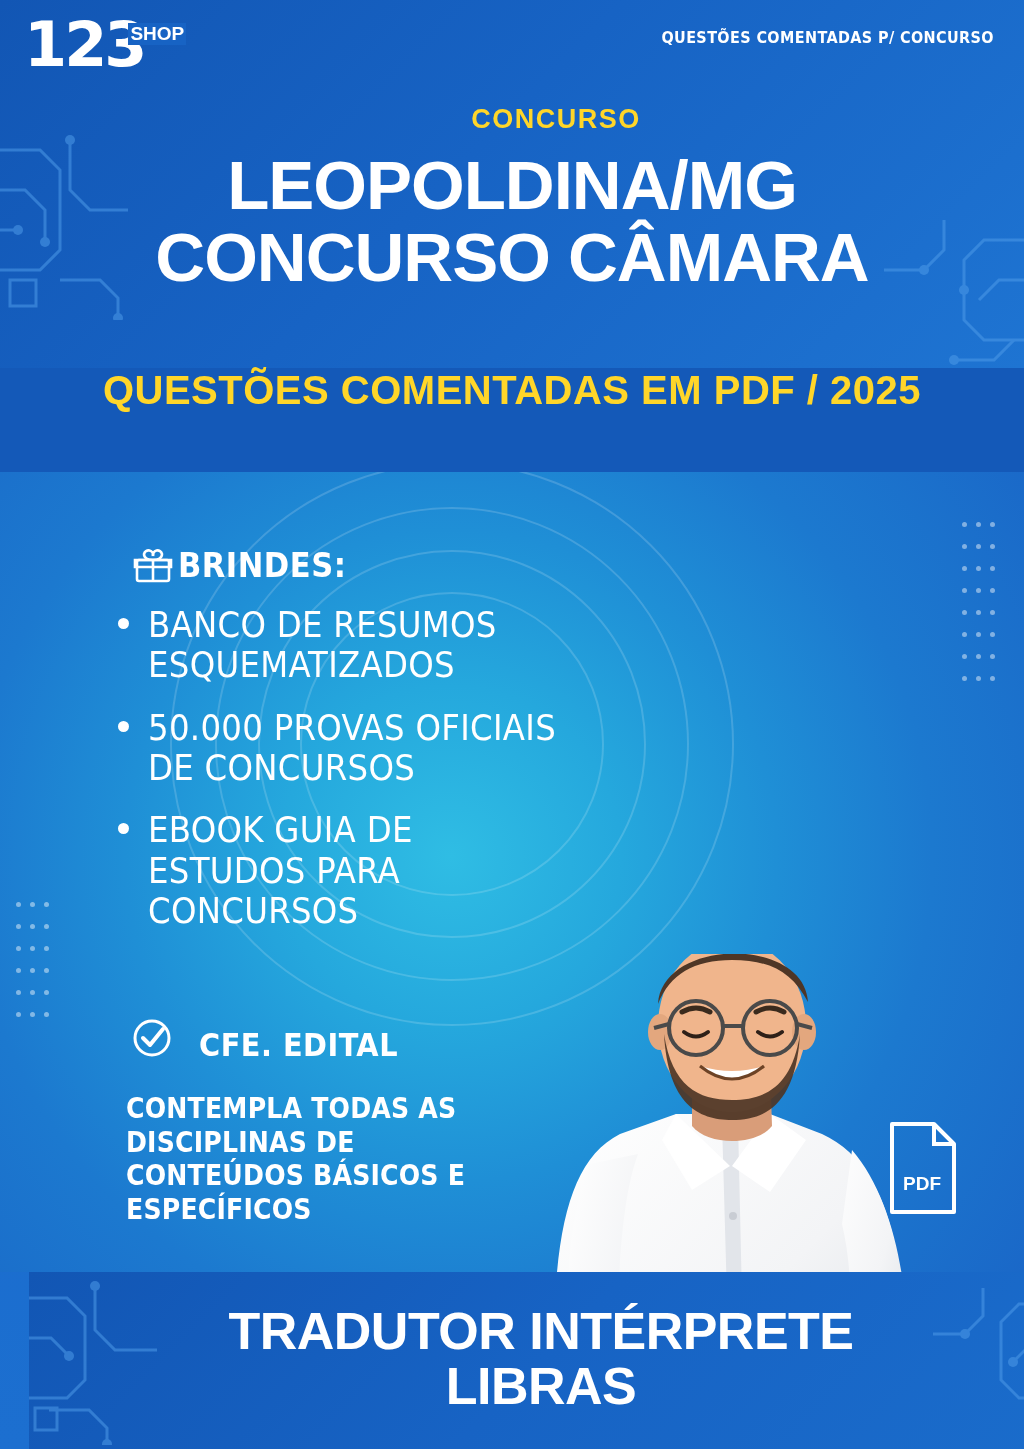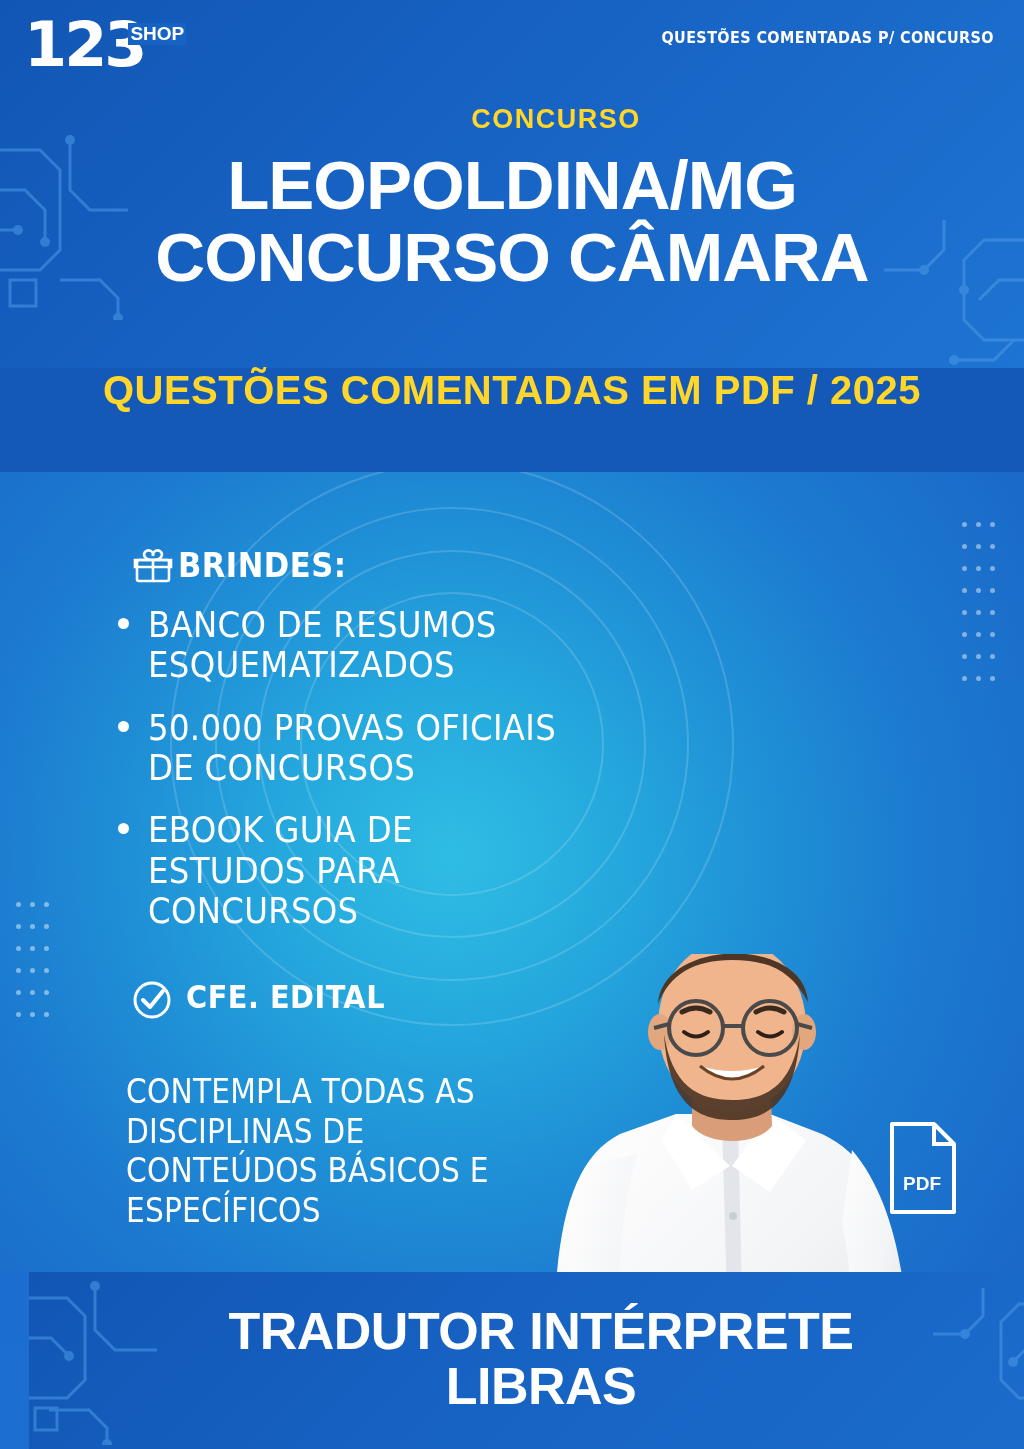--- a/index.html
+++ b/index.html
@@ -191,10 +191,10 @@
   .cfe-head {
     position: absolute;
     left: 130px;
-    top: 506px;
+    top: 544px;
     display: flex;
-    align-items: flex-start;
-    gap: 12px;
+    align-items: flex-end;
+    gap: 25px;
     z-index: 4;
   }
   .cfe-head .txt {

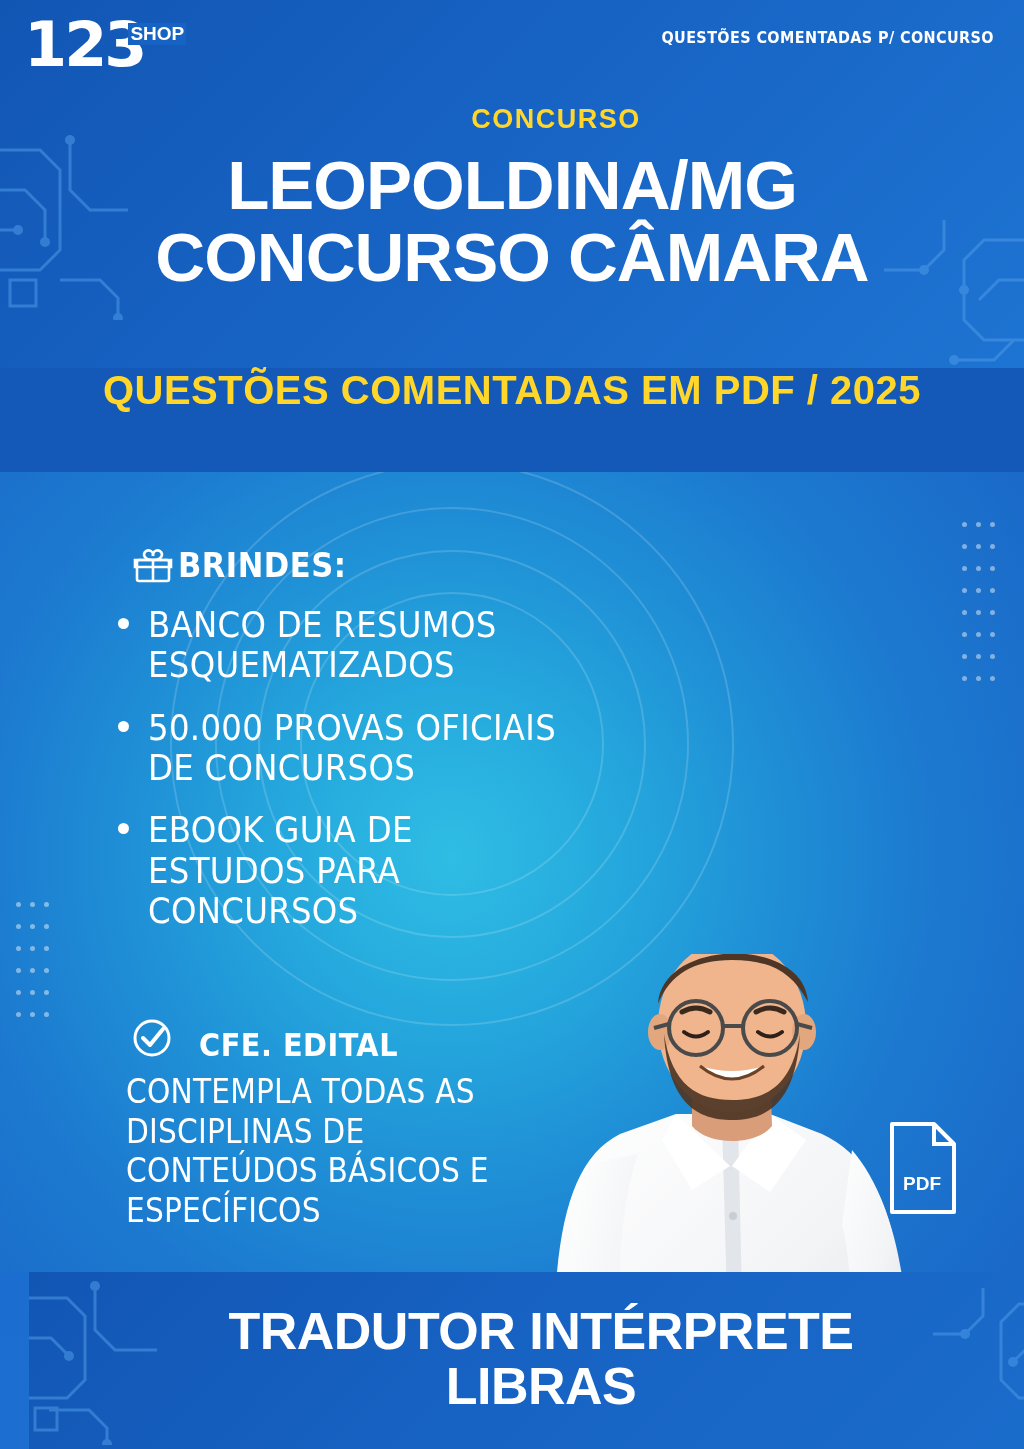--- a/index.html
+++ b/index.html
@@ -207,11 +207,11 @@
   .cfe-note {
     position: absolute;
     left: 126px;
-    top: 600px;
+    top: 620px;
     width: 400px;
     color: #ffffff;
-    font-size: 33px;
-    font-weight: normal;
+    font-size: 28px;
+    font-weight: bold;
     line-height: 1.2;
     letter-spacing: 0.2px;
     z-index: 4;

